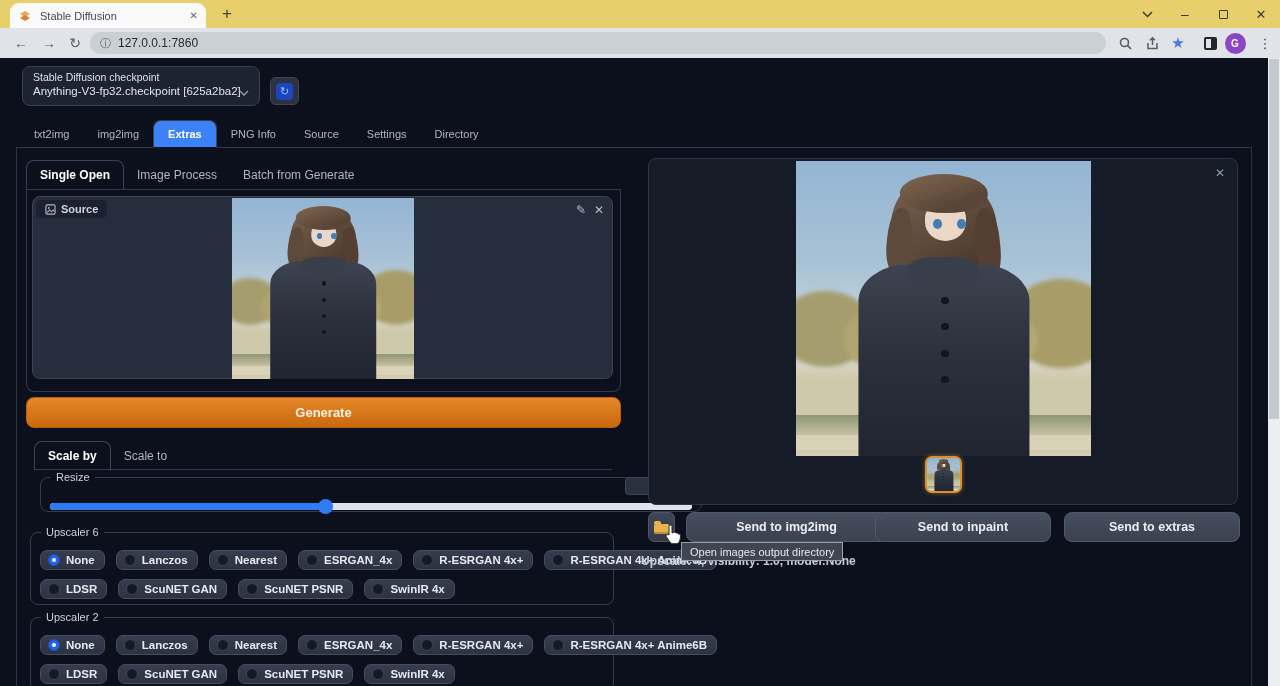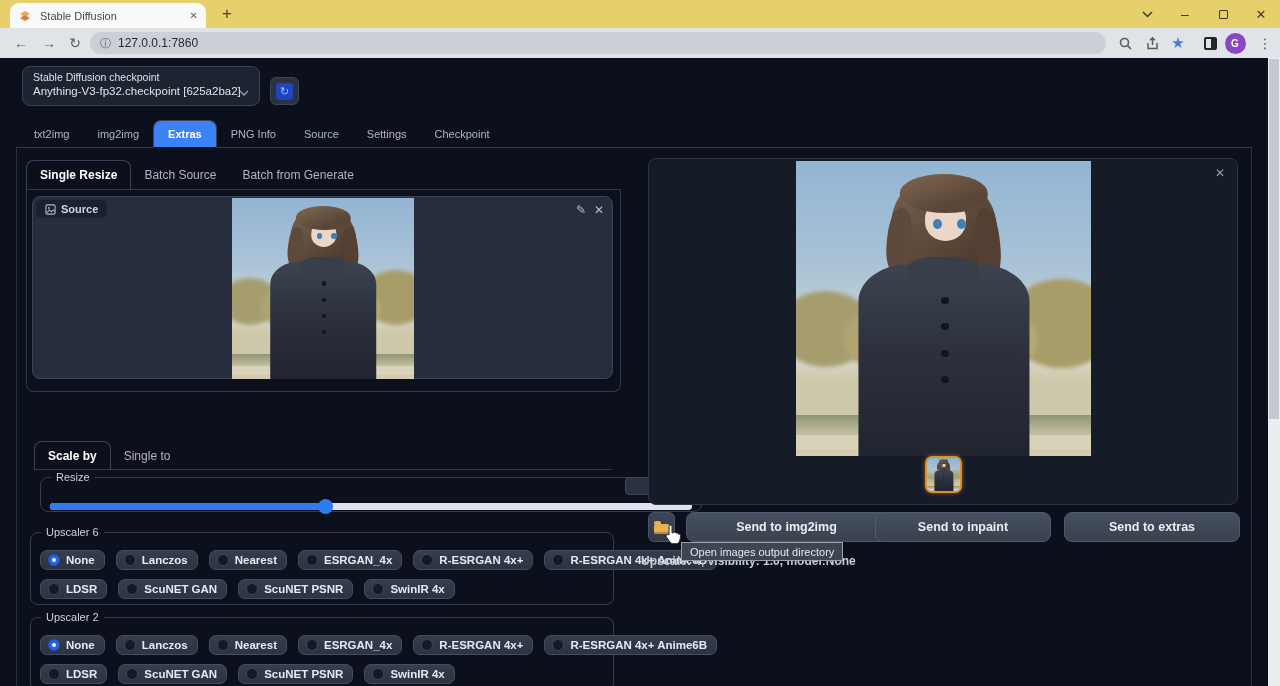--- a/index.html
+++ b/index.html
@@ -202,7 +202,7 @@
     <div class="tab">PNG Info</div>
     <div class="tab">Source</div>
     <div class="tab">Settings</div>
-    <div class="tab">Checkpoint</div>
+    <div class="tab">Directory</div>
   </div>
   <div class="abs hline" style="left:16px; top:147px; width:1236px;"></div>
   <div class="abs content-edge" style="left:16px; top:147px; height:539px;"></div>

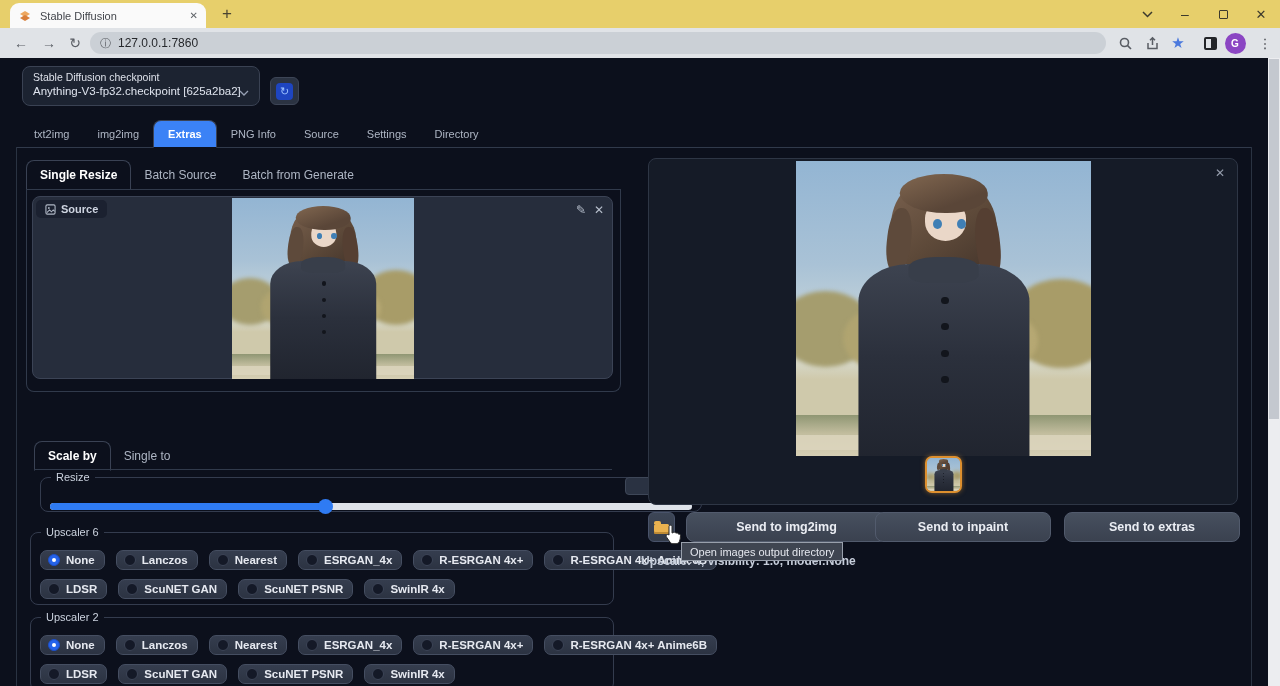--- a/index.html
+++ b/index.html
@@ -209,7 +209,7 @@
   <div class="abs content-edge" style="left:1251px; top:147px; height:539px;"></div>
 
   <div class="abs subtabbar" style="left:26px; top:161px;">
-    <div class="subtab active">Single Resize</div>
+    <div class="subtab active">Single Open</div>
     <div class="subtab">Batch Source</div>
     <div class="subtab">Batch from Generate</div>
   </div>

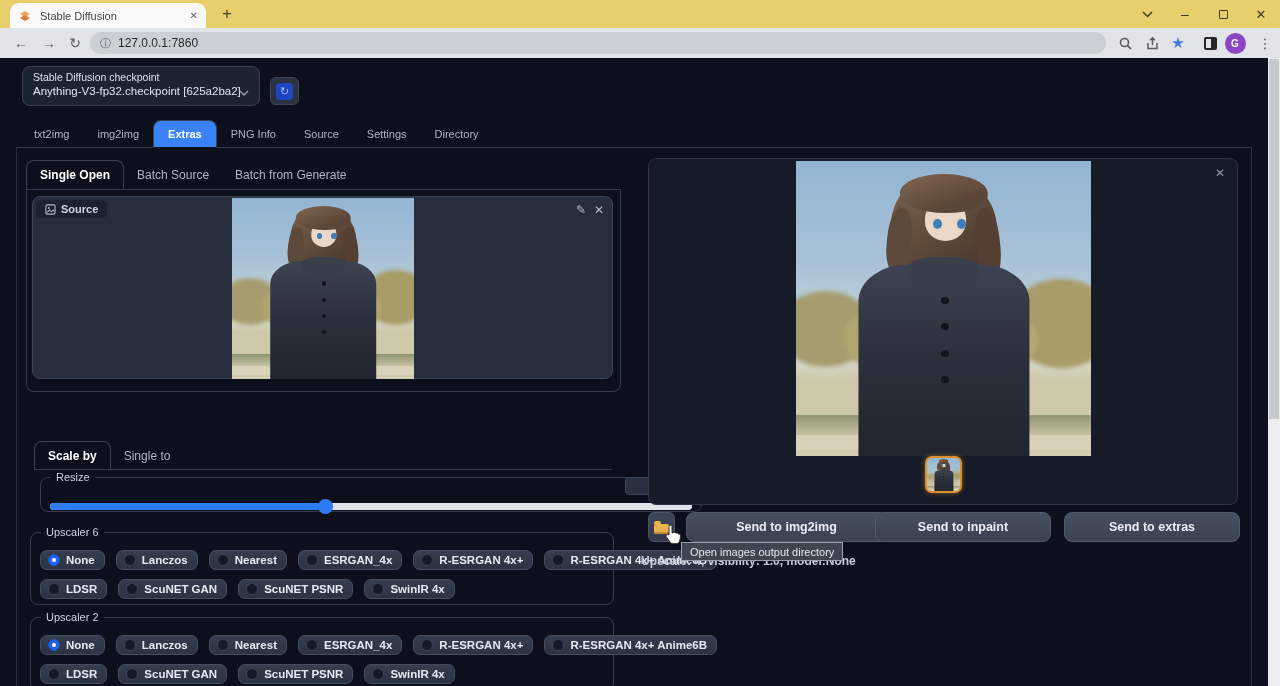--- a/index.html
+++ b/index.html
@@ -210,7 +210,7 @@
 
   <div class="abs subtabbar" style="left:26px; top:161px;">
     <div class="subtab active">Single Open</div>
-    <div class="subtab">Batch Source</div>
+    <div class="subtab">Image Process</div>
     <div class="subtab">Batch from Generate</div>
   </div>
   <div class="abs hline" style="left:26px; top:189px; width:595px;"></div>

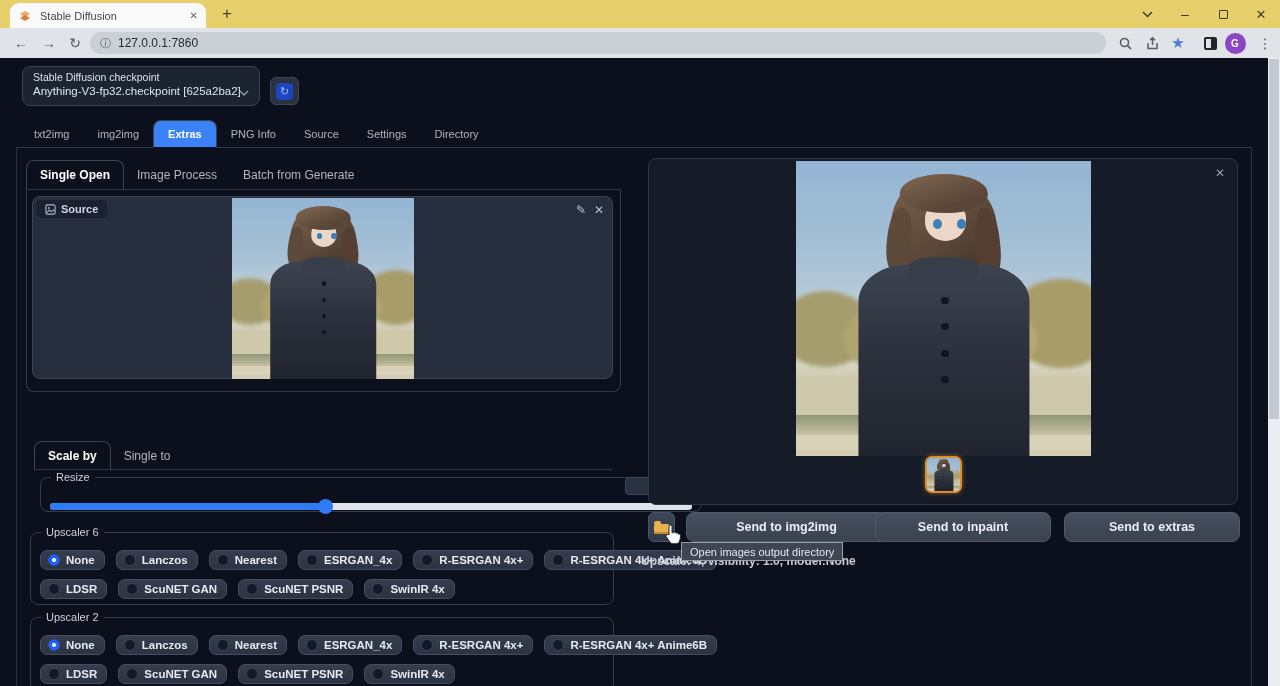--- a/index.html
+++ b/index.html
@@ -251,6 +251,9 @@
       </div>
   </div>
 
+  <div class="abs generate">
+    <span>Generate</span>
+  </div>
 
   <div class="abs subtabbar" style="left:34px; top:442px;">
     <div class="subtab active">Scale by</div>

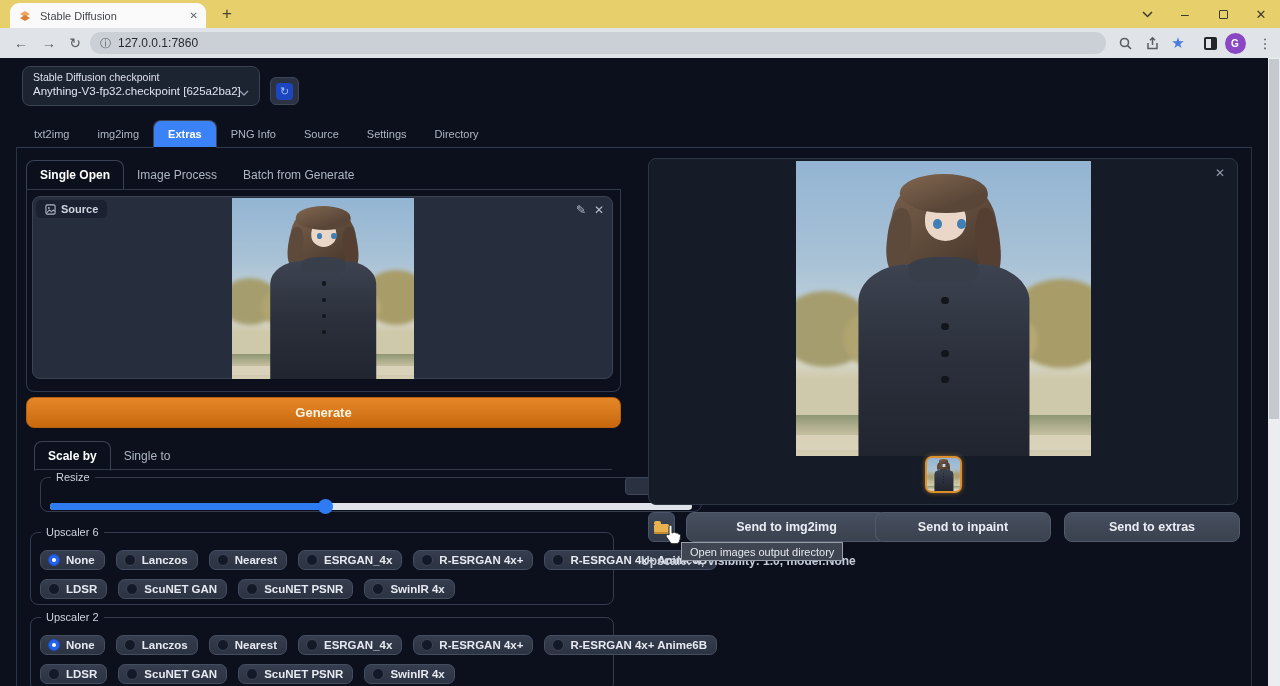--- a/index.html
+++ b/index.html
@@ -257,7 +257,7 @@
 
   <div class="abs subtabbar" style="left:34px; top:442px;">
     <div class="subtab active">Scale by</div>
-    <div class="subtab">Single to</div>
+    <div class="subtab">Scale to</div>
   </div>
   <div class="abs hline" style="left:34px; top:469px; width:578px;"></div>
 

